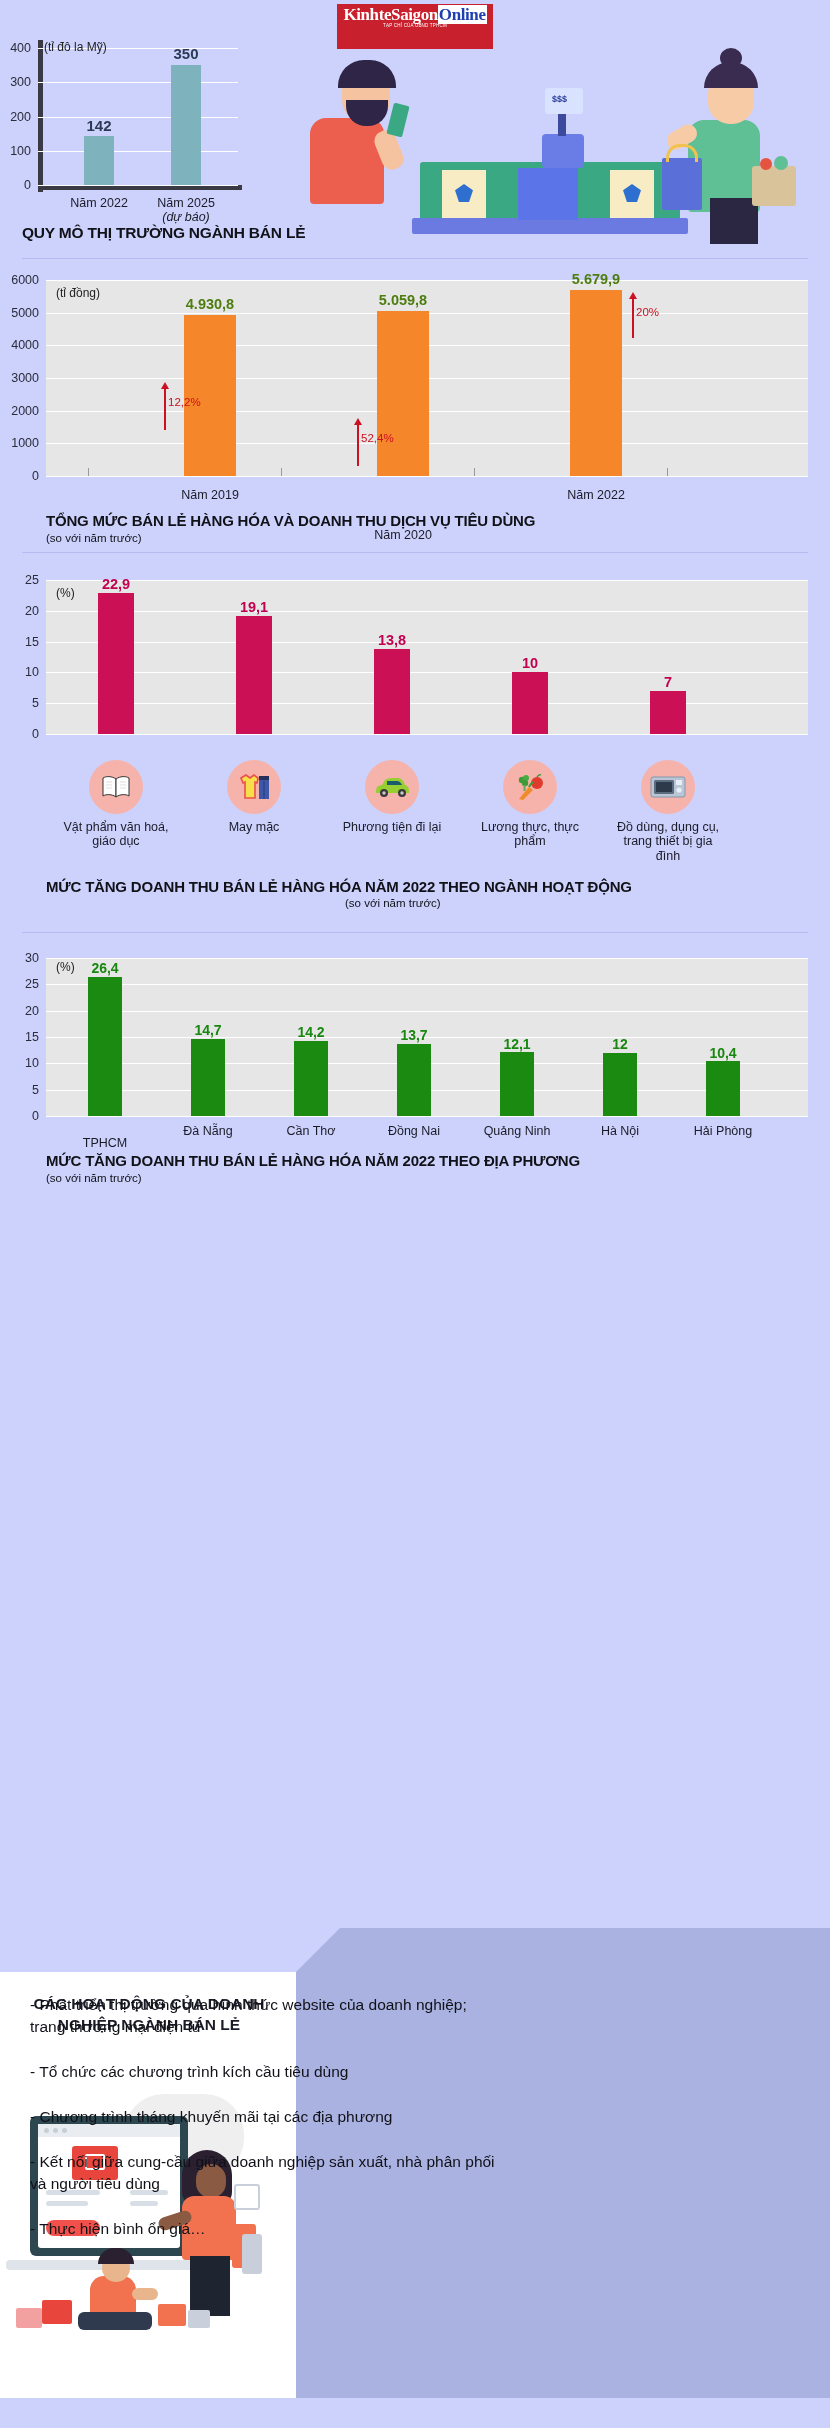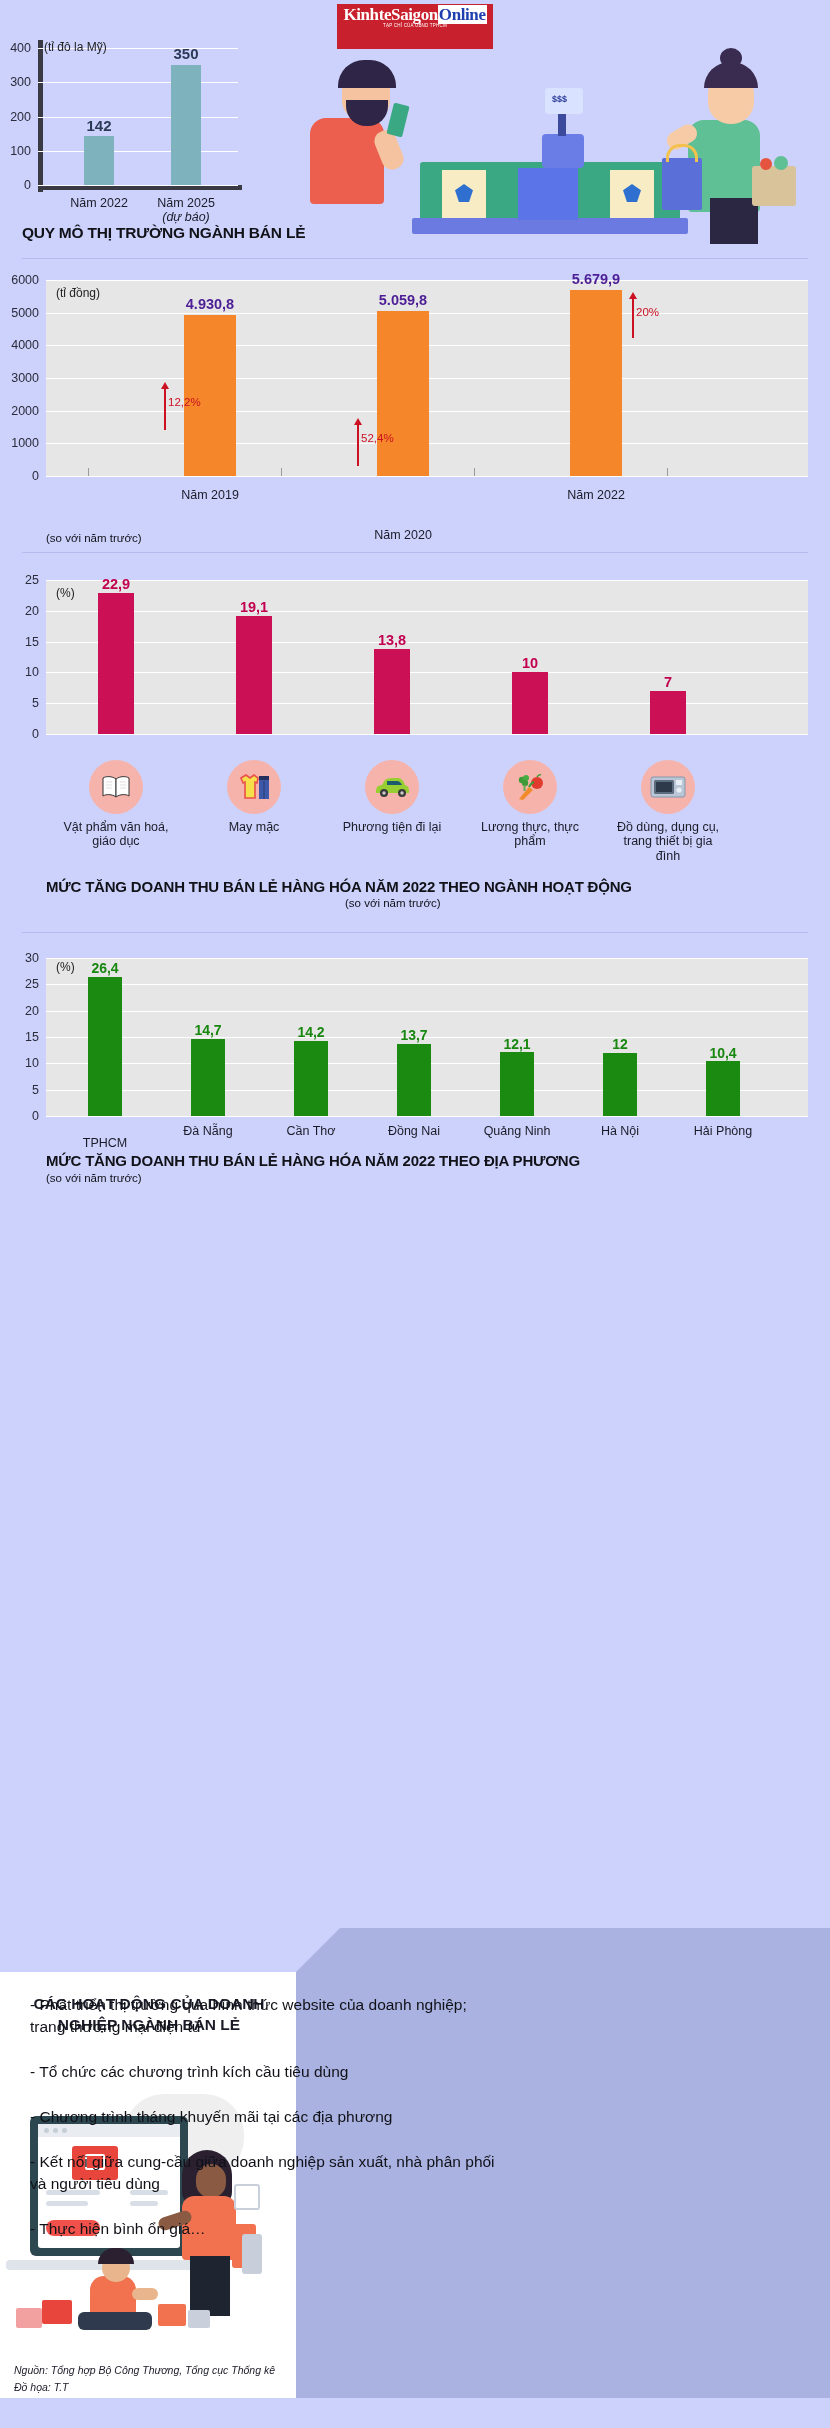--- a/index.html
+++ b/index.html
@@ -57,7 +57,7 @@
   
   #c2 .plot { left: 46px; top: 14px; width: 762px; height: 196px; background: #e6e6e6; }
   #c2 .bar { background: #f5862a; width: 52px; }
-  #c2 .bar-value { color: #4c1d95; font-size: 14.5px; }
+  #c2 .bar-value { color: #4d7c0f; font-size: 14.5px; }
   .pct { position: absolute; color: #cc1122; font-size: 11.5px; white-space: nowrap; }
   .pct-arrow { position: absolute; width: 2px; background: #cc1122; }
   .pct-arrow::before {

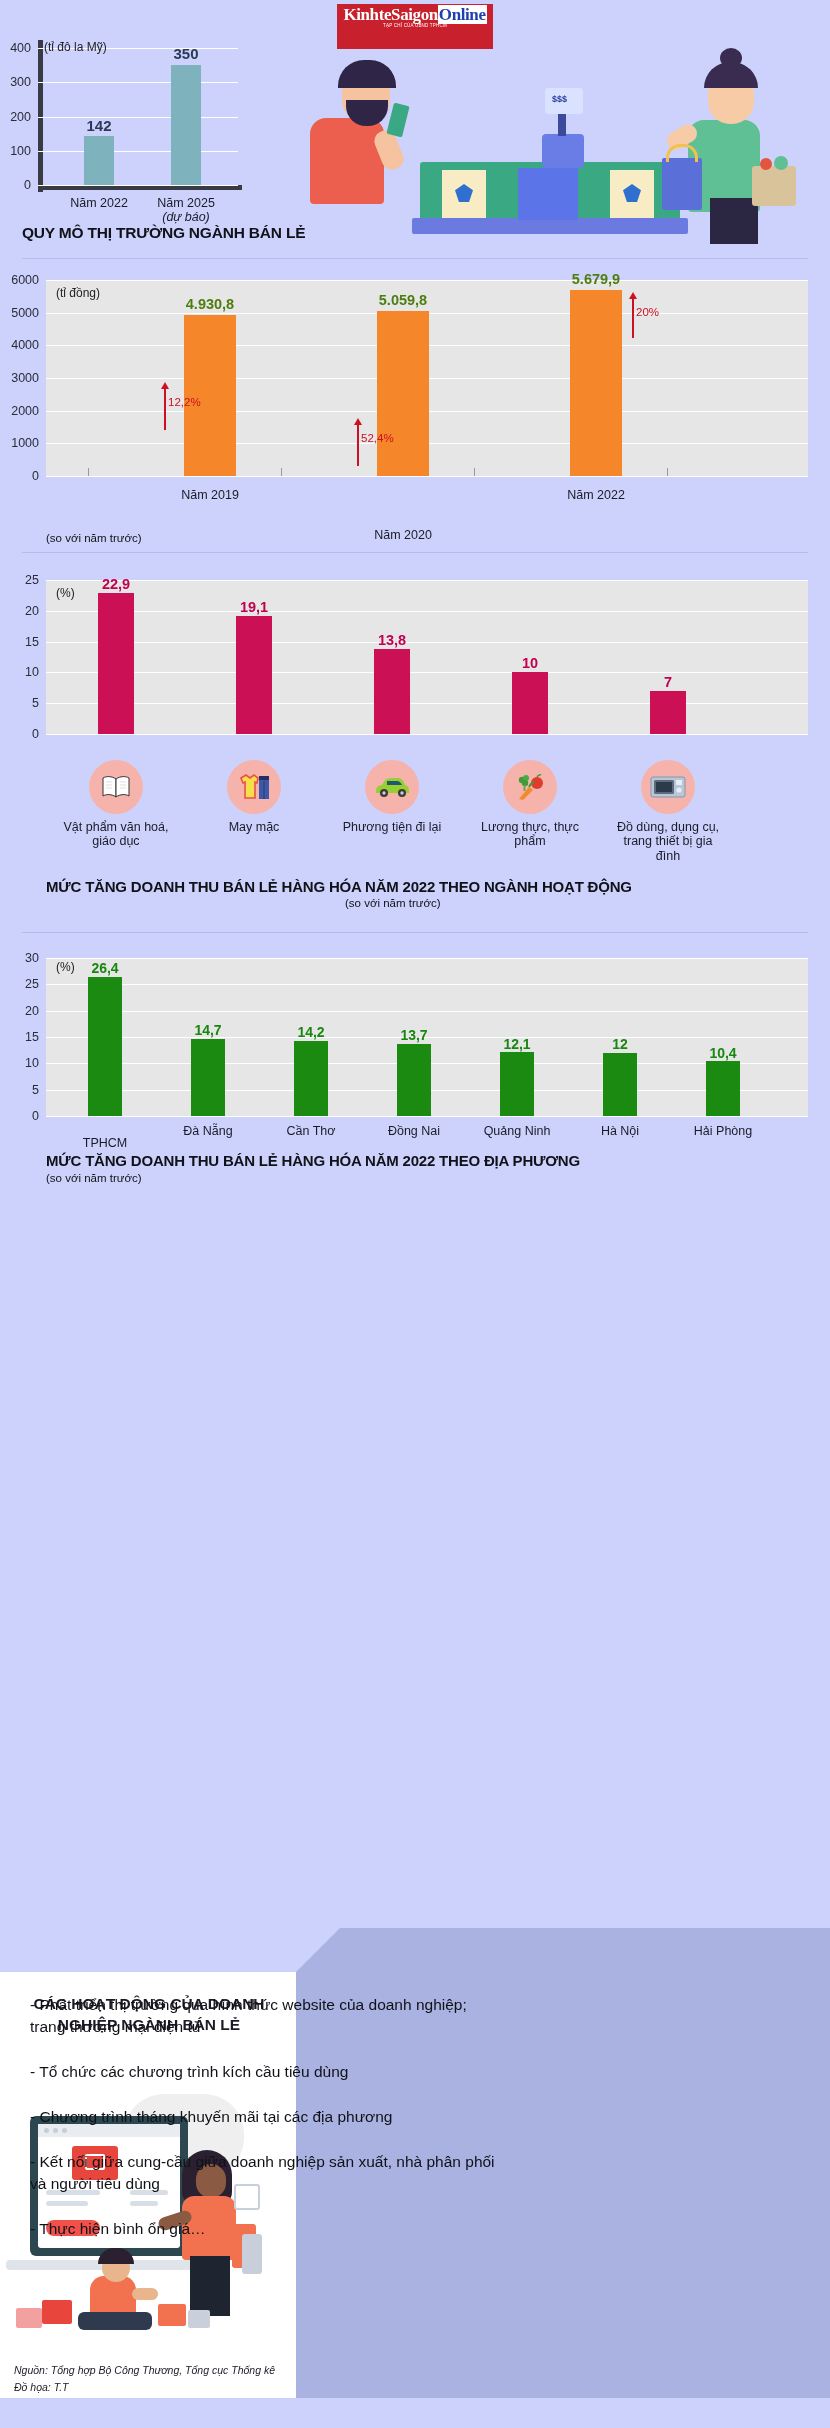--- a/index.html
+++ b/index.html
@@ -235,6 +235,7 @@
     <div class="xlabel" style="left:403px;top:222px;margin-top:40px;">Năm 2020</div>
     <div class="xlabel" style="left:596px;top:222px;">Năm 2022</div>
 
+    <div class="chart-title" style="left:46px;top:246px;font-size:15px;">TỔNG MỨC BÁN LẺ HÀNG HÓA VÀ DOANH THU DỊCH VỤ TIÊU DÙNG</div>
     <div class="chart-sub" style="left:46px;top:266px;">(so với năm trước)</div>
   </div>
 

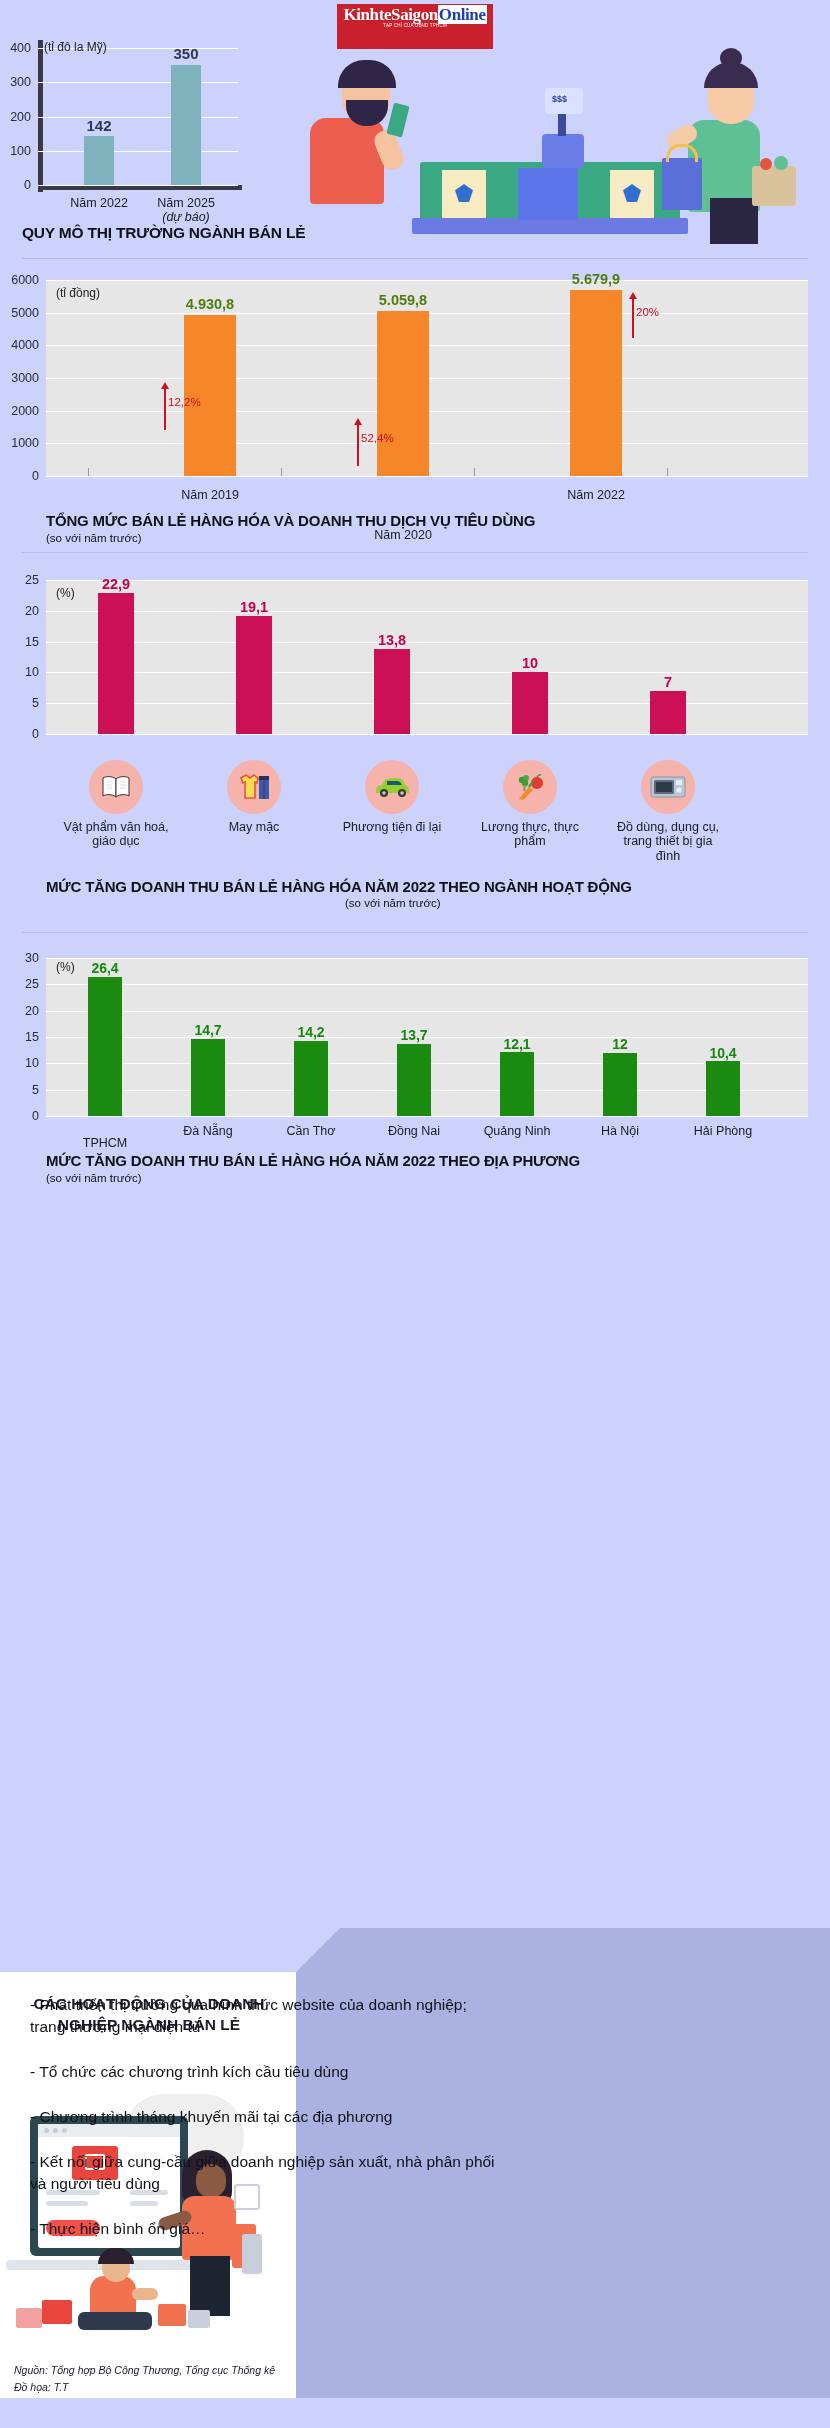--- a/index.html
+++ b/index.html
@@ -444,10 +444,6 @@
     </div>
   </div>
 
-  <div class="footer">
-    <div>Nguồn: Tổng hợp Bộ Công Thương, Tổng cục Thống kê</div>
-    <div>Đồ họa: T.T</div>
-  </div>
 
 </div>
 

